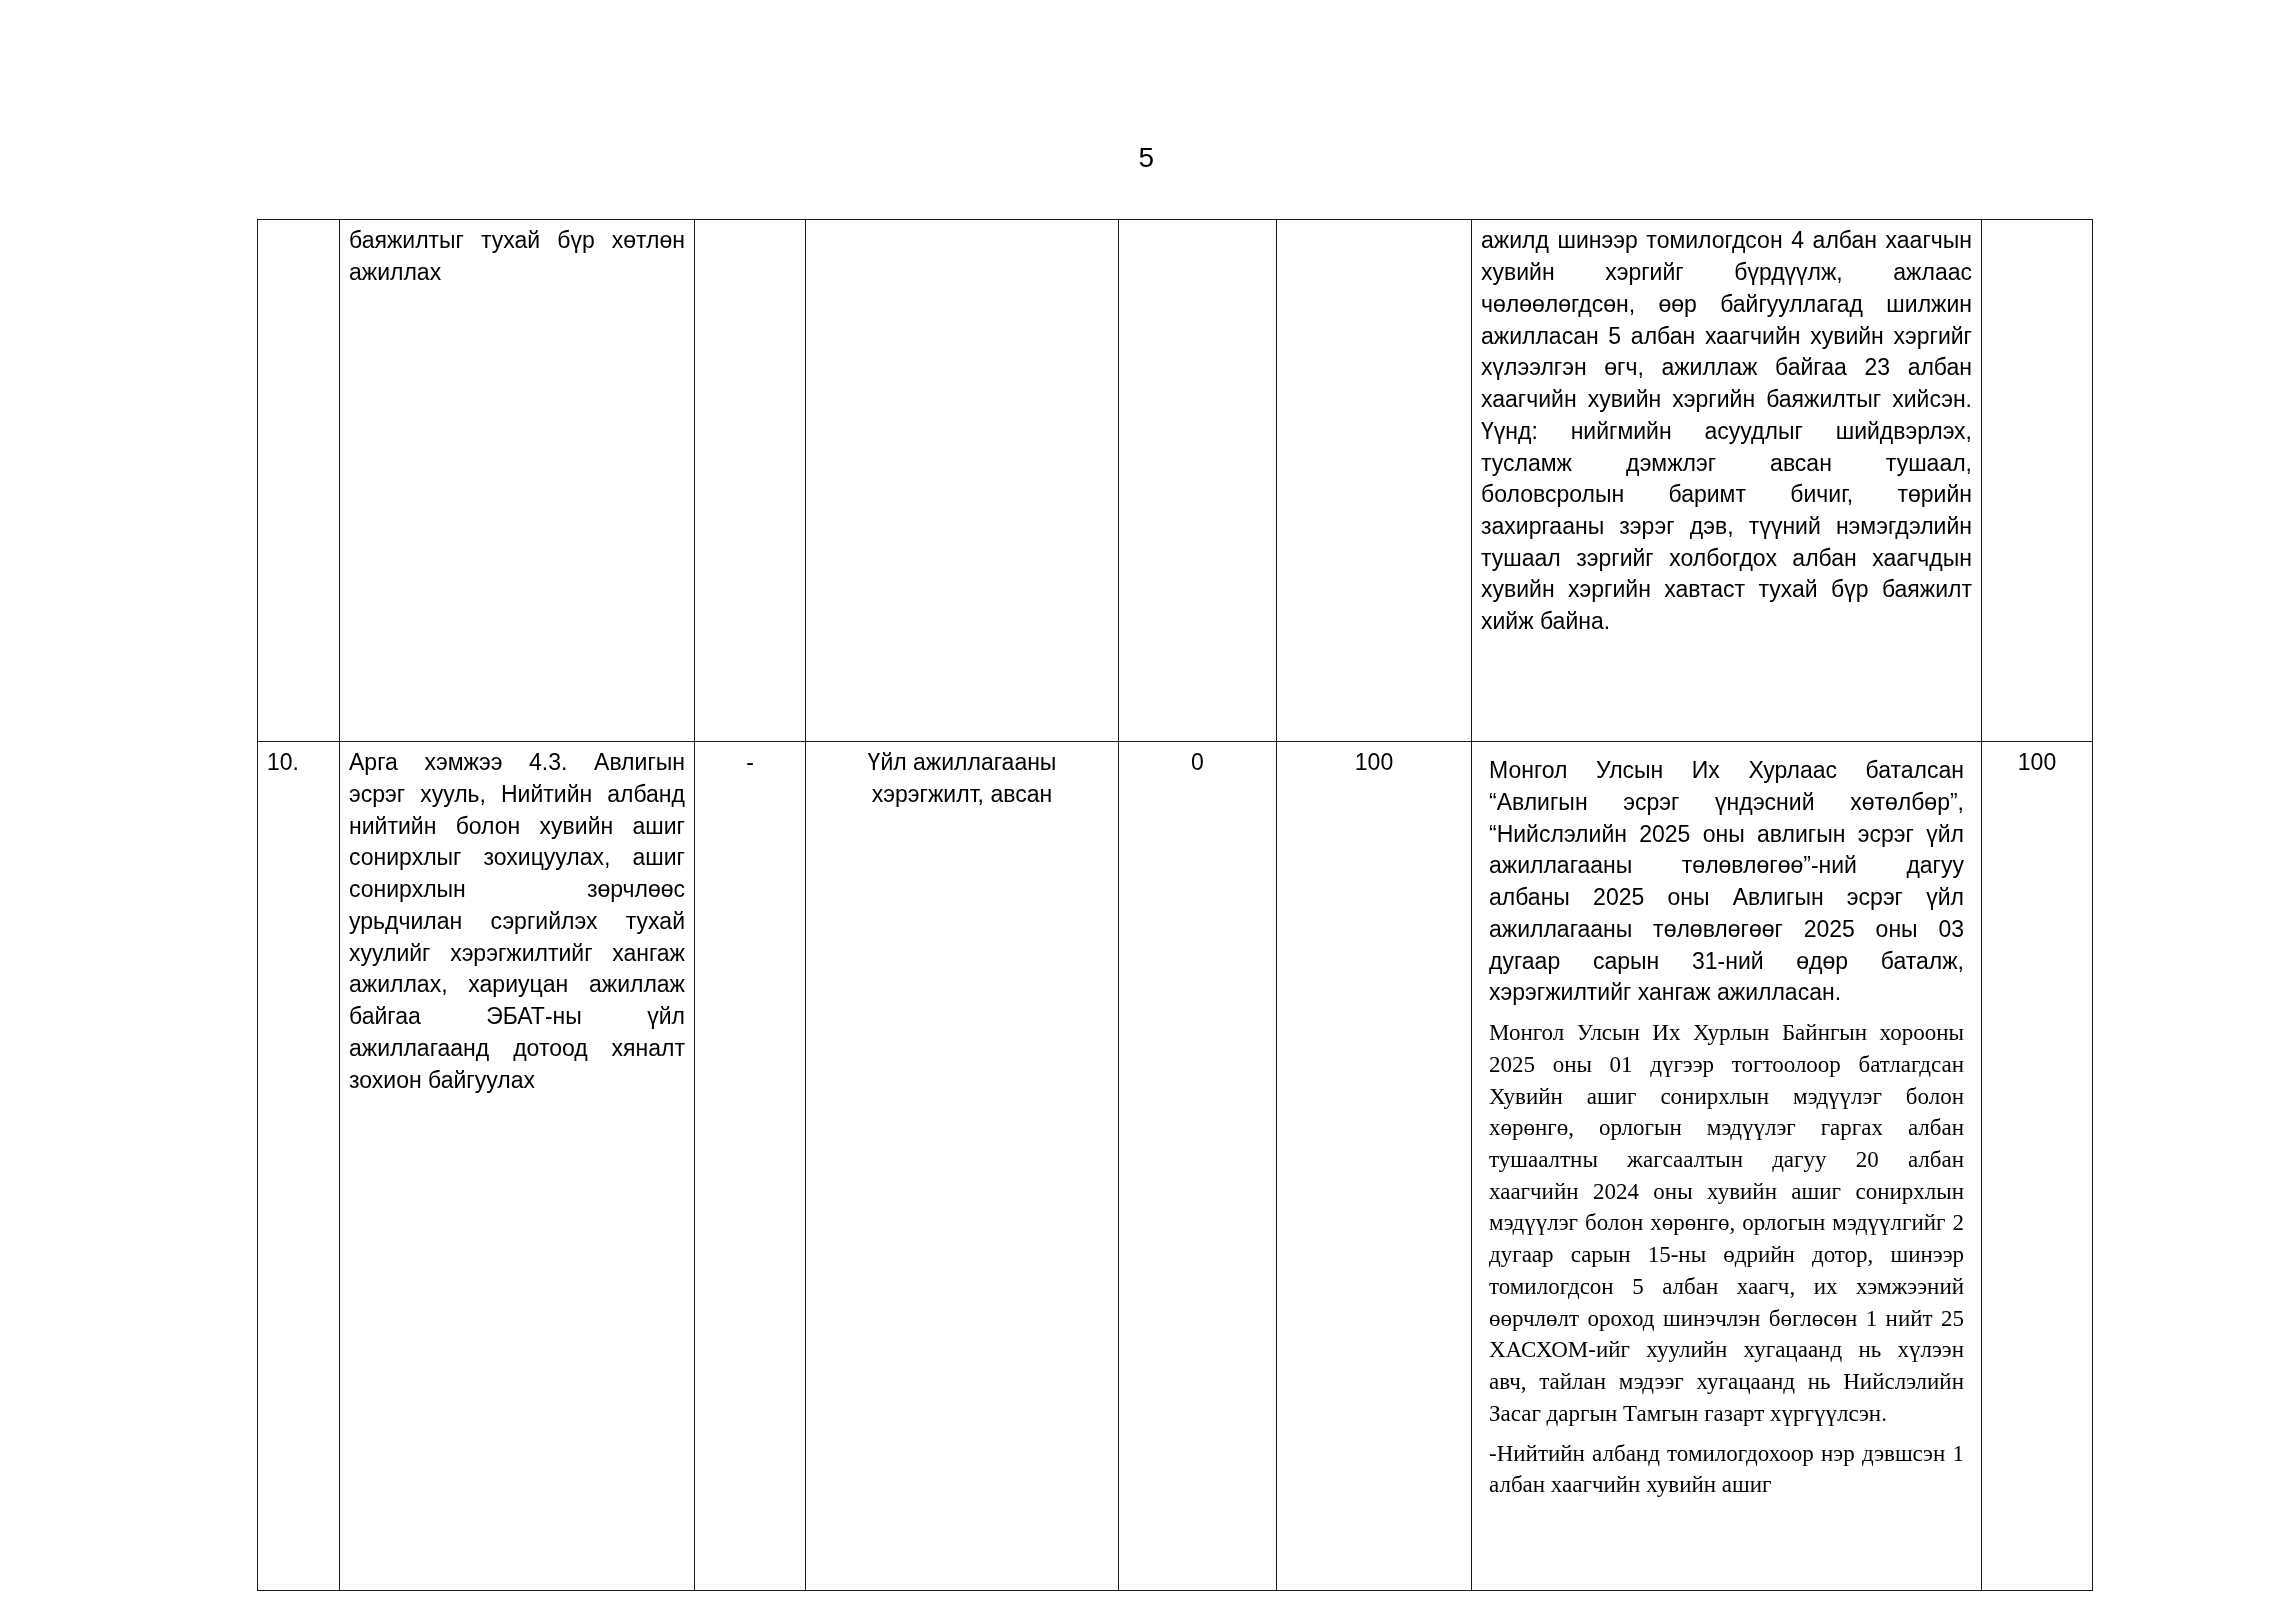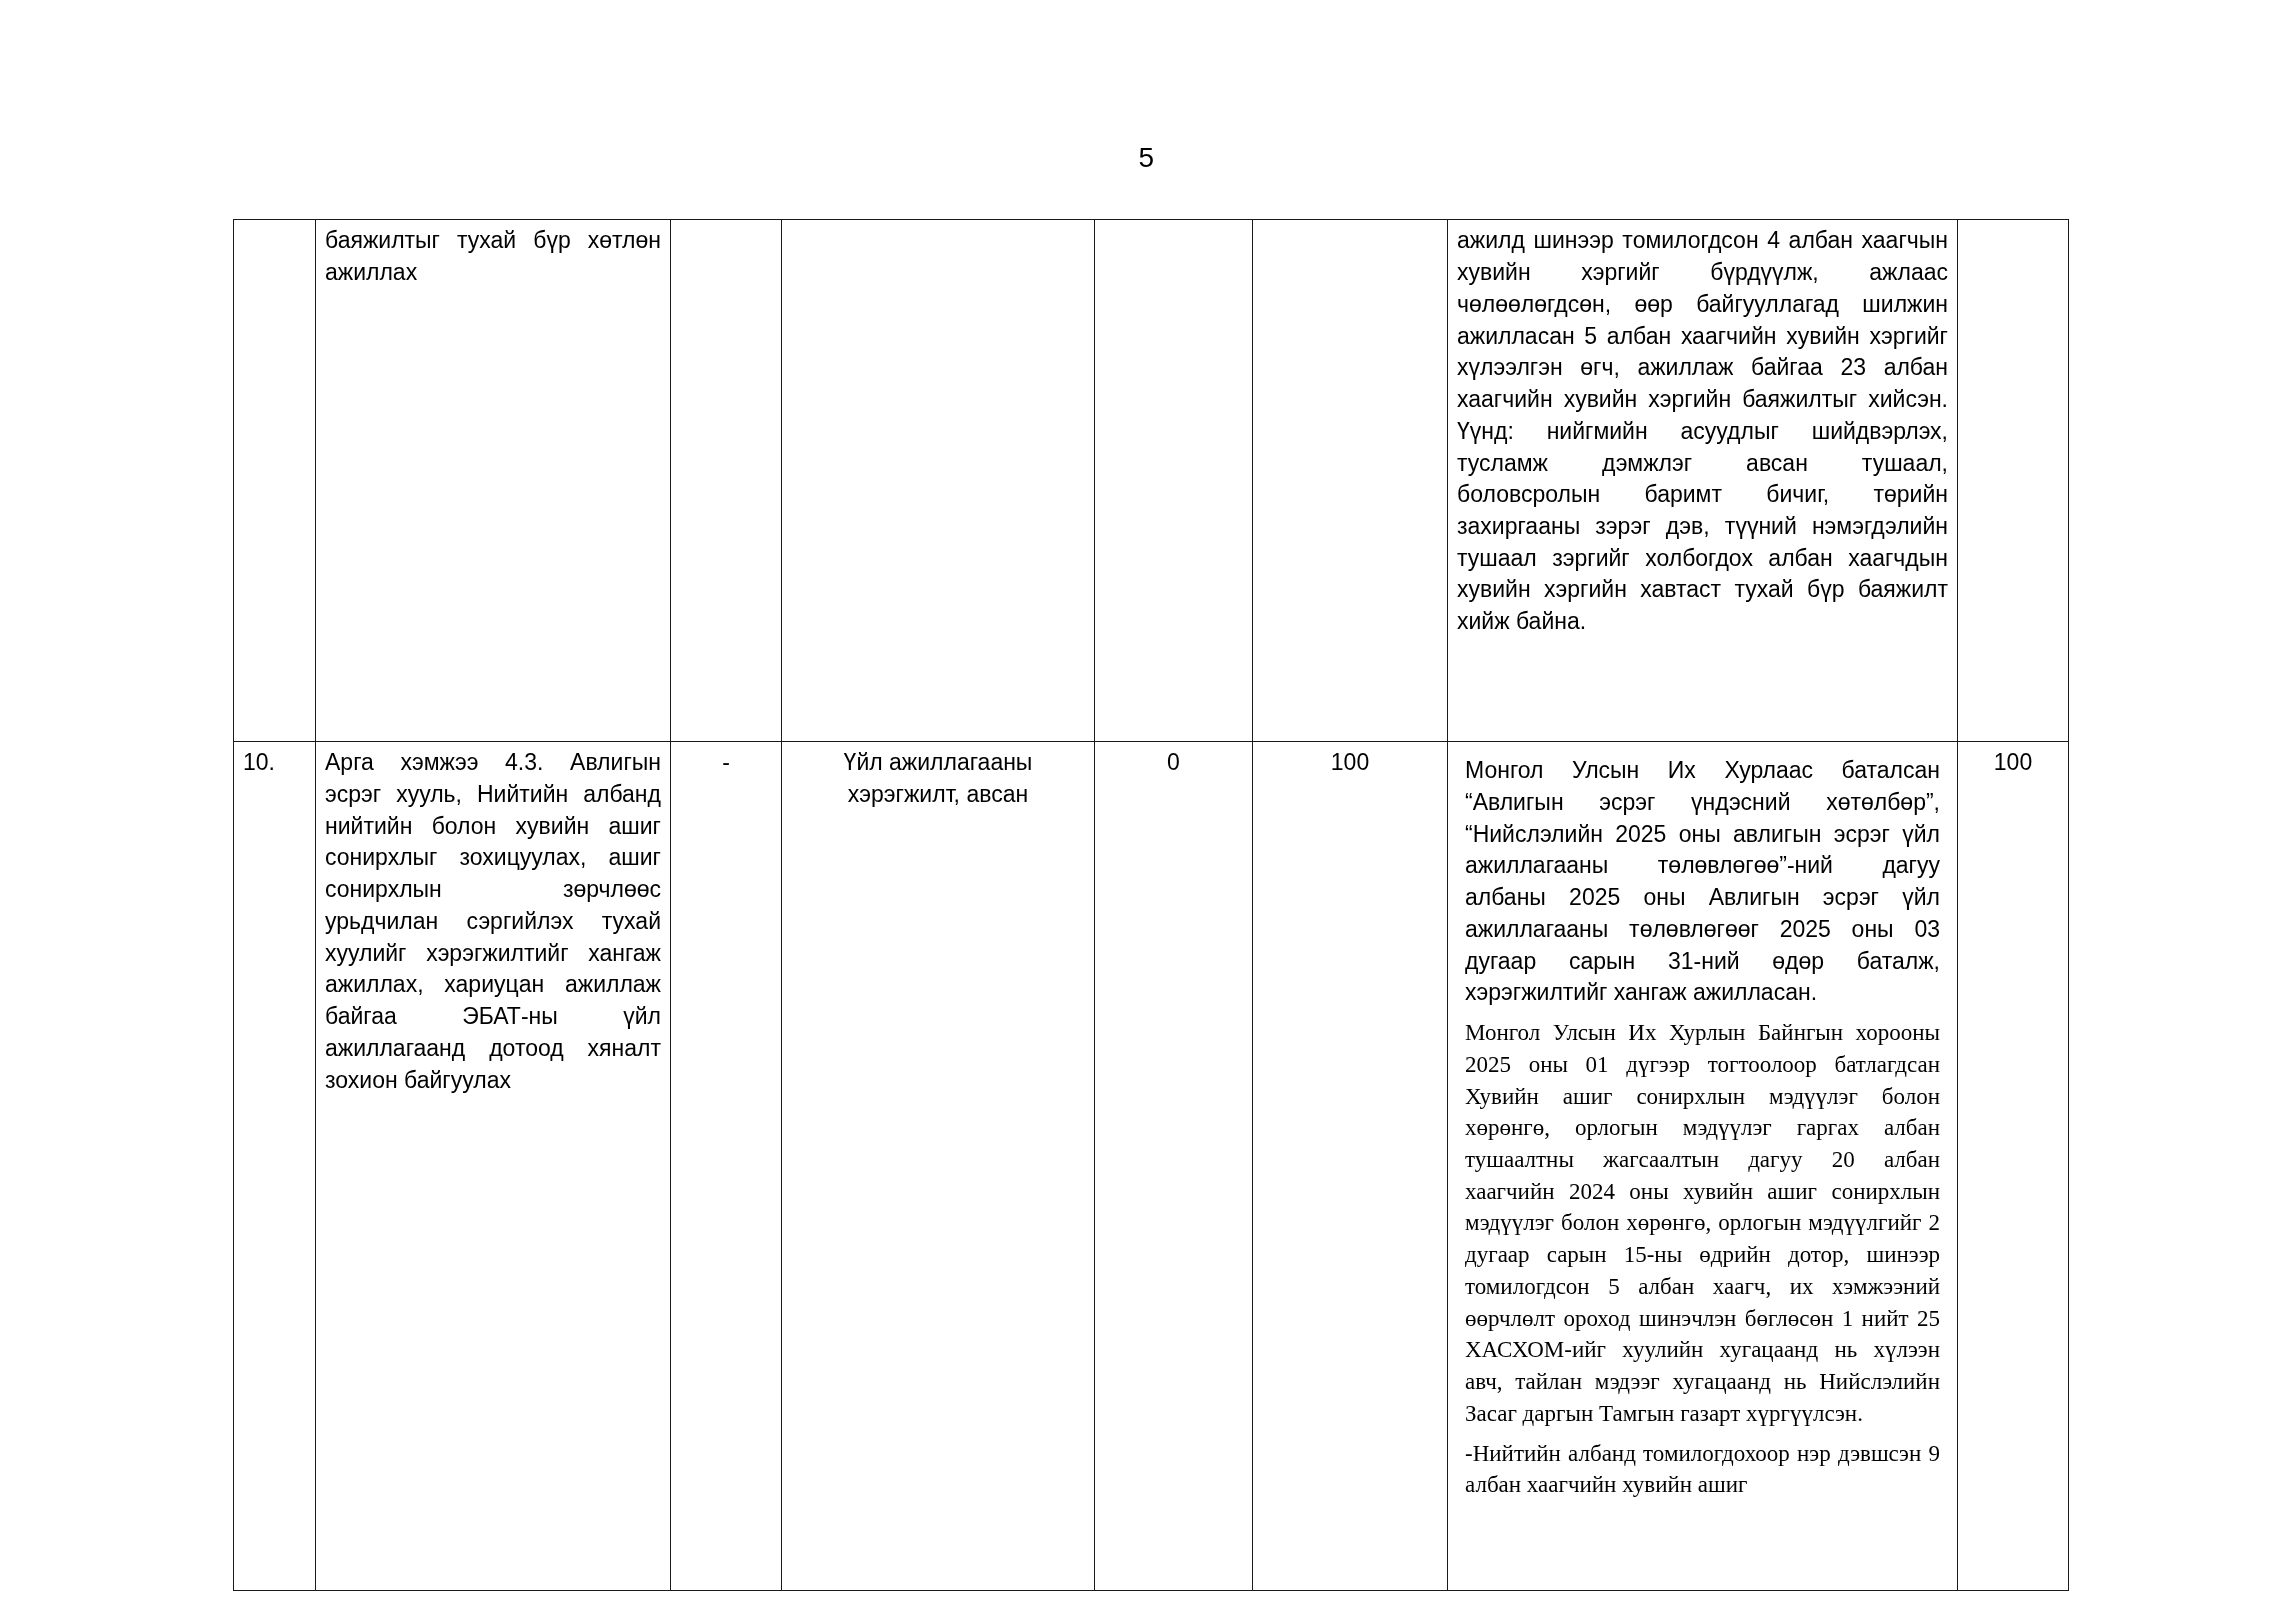--- a/index.html
+++ b/index.html
@@ -41,7 +41,7 @@
   }
   table.doc-table {
     position: absolute;
-    left: 233px;
+    left: 257px;
     top: 219px;
     width: 1836px;
     border-collapse: collapse;

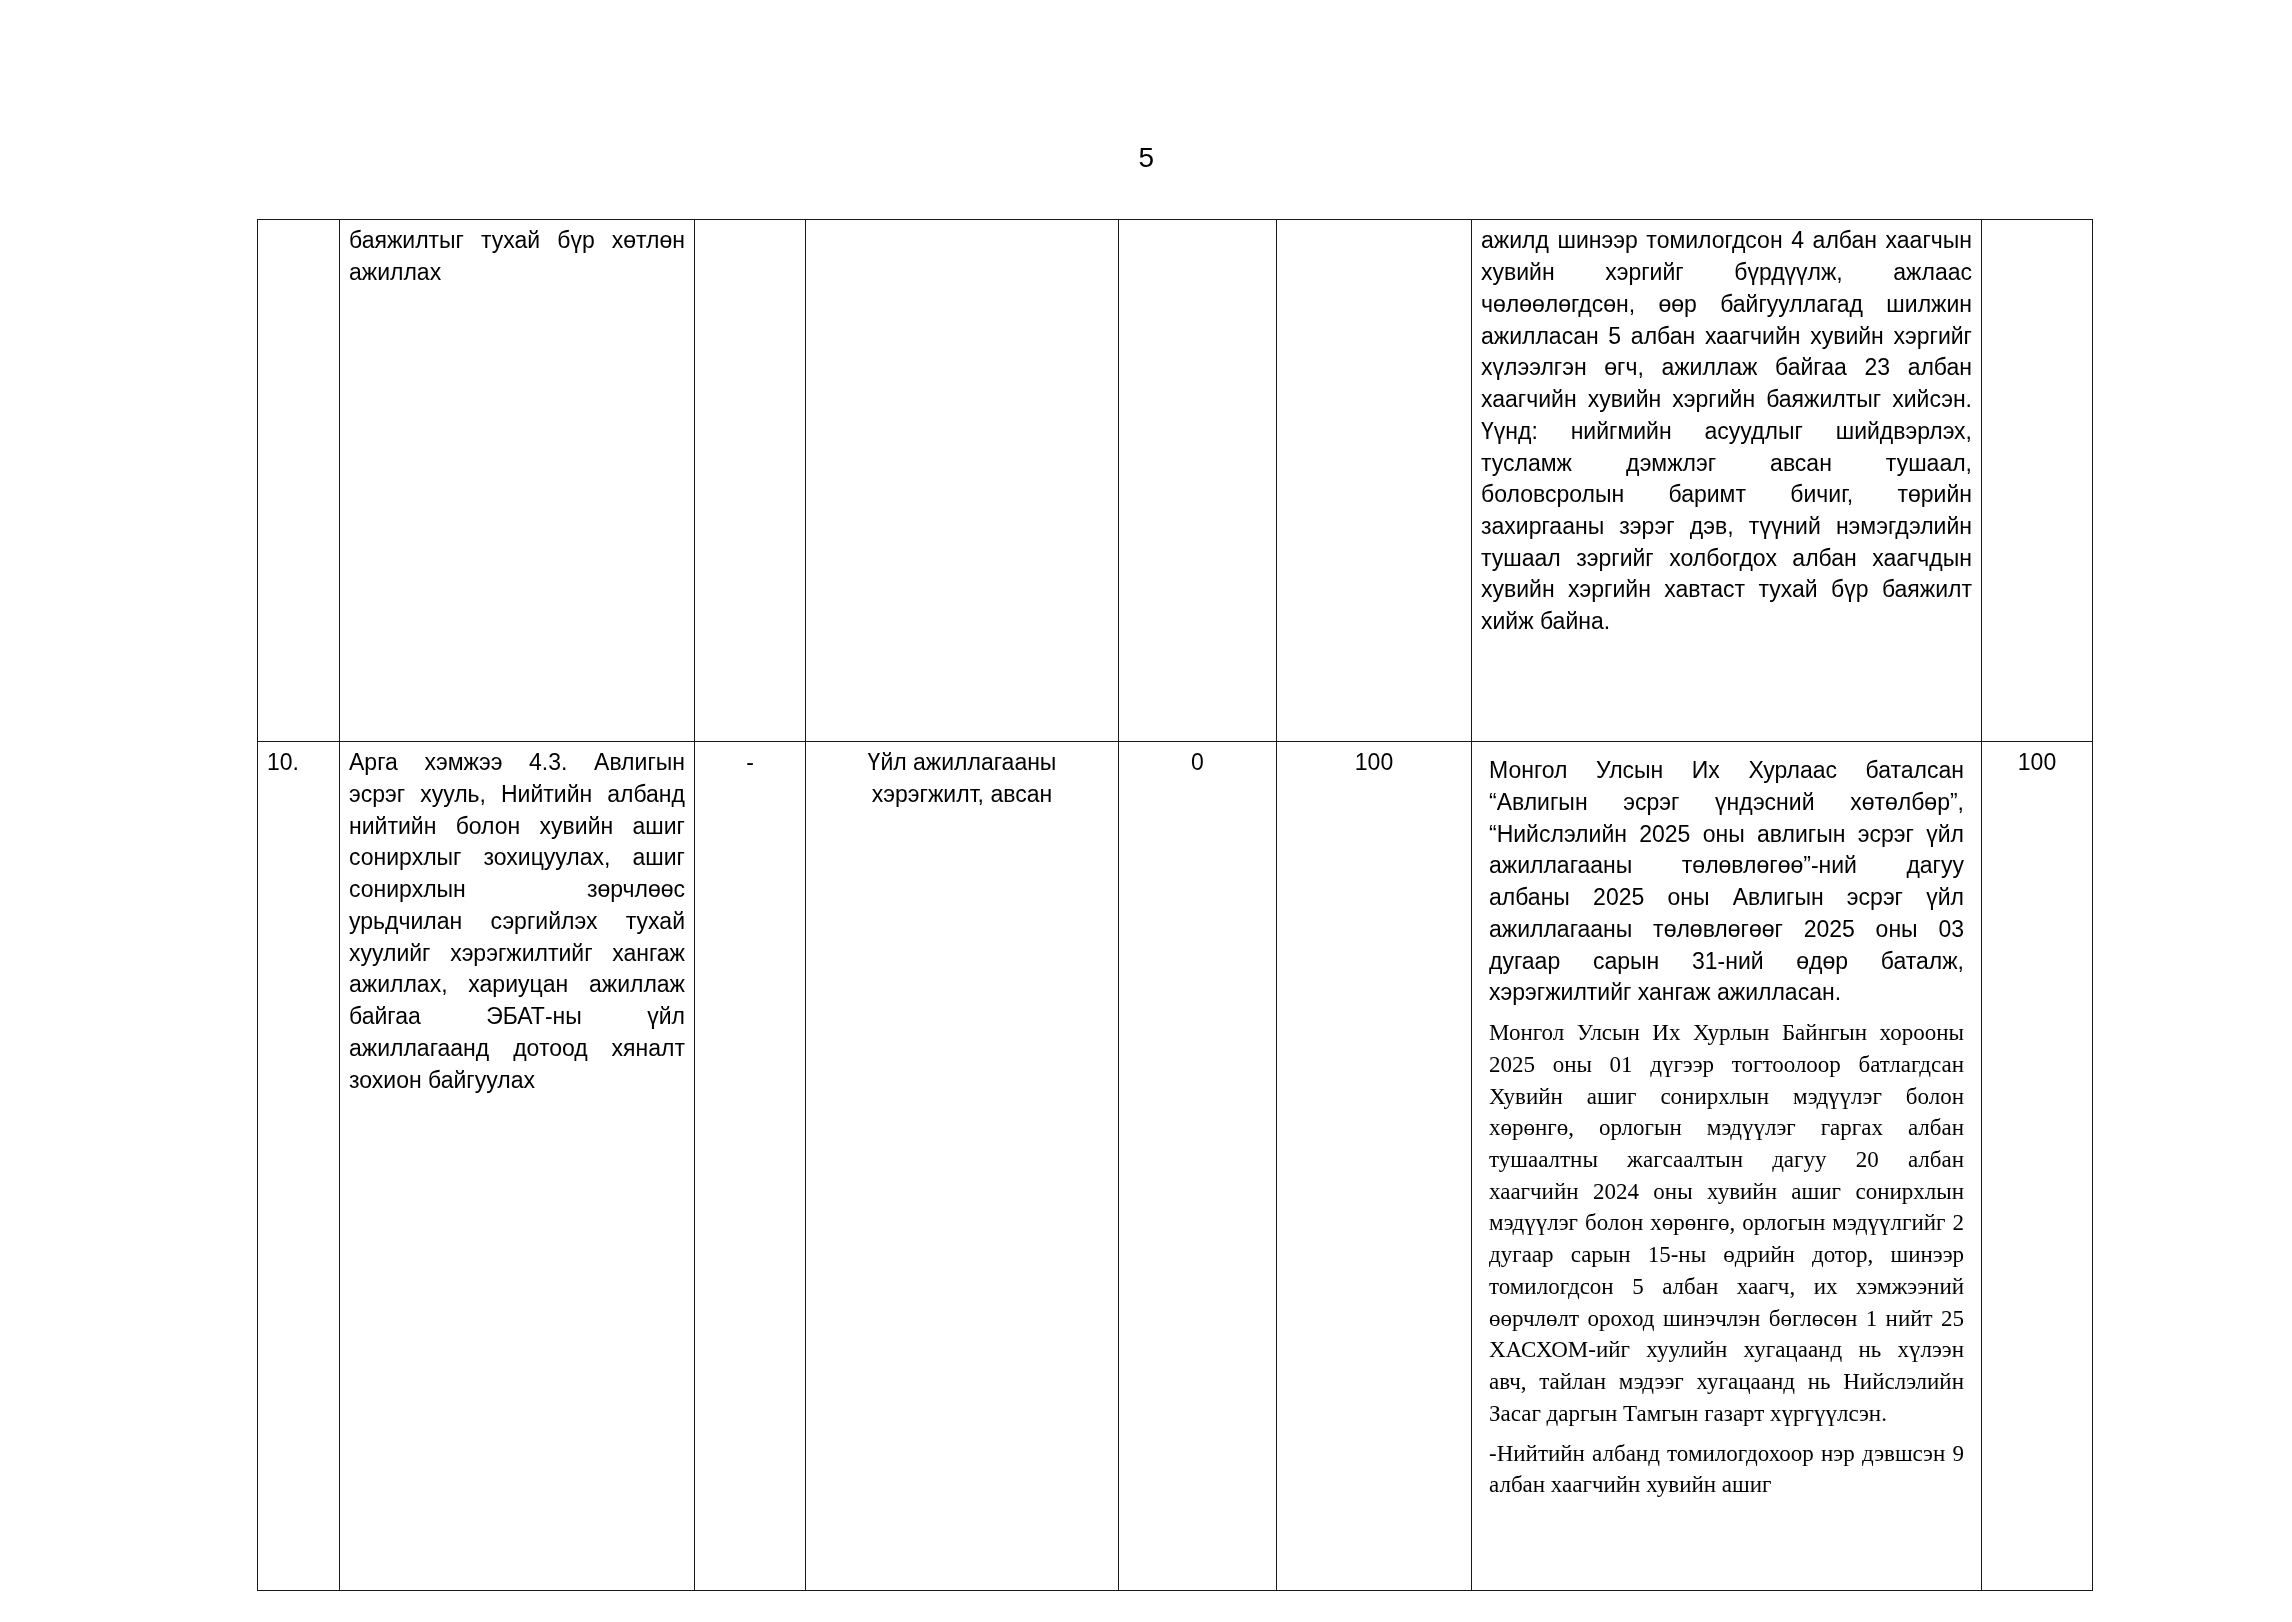--- a/index.html
+++ b/index.html
@@ -149,7 +149,7 @@
         <td class="desc-cell just cell-pad-top">
           <p>Монгол Улсын Их Хурлаас баталсан “Авлигын эсрэг үндэсний хөтөлбөр”, “Нийслэлийн 2025 оны авлигын эсрэг үйл ажиллагааны төлөвлөгөө”-ний дагуу албаны 2025 оны Авлигын эсрэг үйл ажиллагааны төлөвлөгөөг 2025 оны 03 дугаар сарын 31-ний өдөр баталж, хэрэгжилтийг хангаж ажилласан.</p>
           <p>Монгол Улсын Их Хурлын Байнгын хорооны 2025 оны 01 дүгээр тогтоолоор батлагдсан Хувийн ашиг сонирхлын мэдүүлэг болон хөрөнгө, орлогын мэдүүлэг гаргах албан тушаалтны жагсаалтын дагуу 20 албан хаагчийн 2024 оны хувийн ашиг сонирхлын мэдүүлэг болон хөрөнгө, орлогын мэдүүлгийг 2 дугаар сарын 15-ны өдрийн дотор, шинээр томилогдсон 5 албан хаагч, их хэмжээний өөрчлөлт ороход шинэчлэн бөглөсөн 1 нийт 25 ХАСХОМ-ийг хуулийн хугацаанд нь хүлээн авч, тайлан мэдээг хугацаанд нь Нийслэлийн Засаг даргын Тамгын газарт хүргүүлсэн.</p>
-          <p>-Нийтийн албанд томилогдохоор нэр дэвшсэн 9 албан хаагчийн хувийн ашиг</p>
+          <p>-Нийтийн албанд томилогдохоор нэр дэвшсэн 1 албан хаагчийн хувийн ашиг</p>
         </td>
         <td class="score-cell">100</td>
       </tr>

